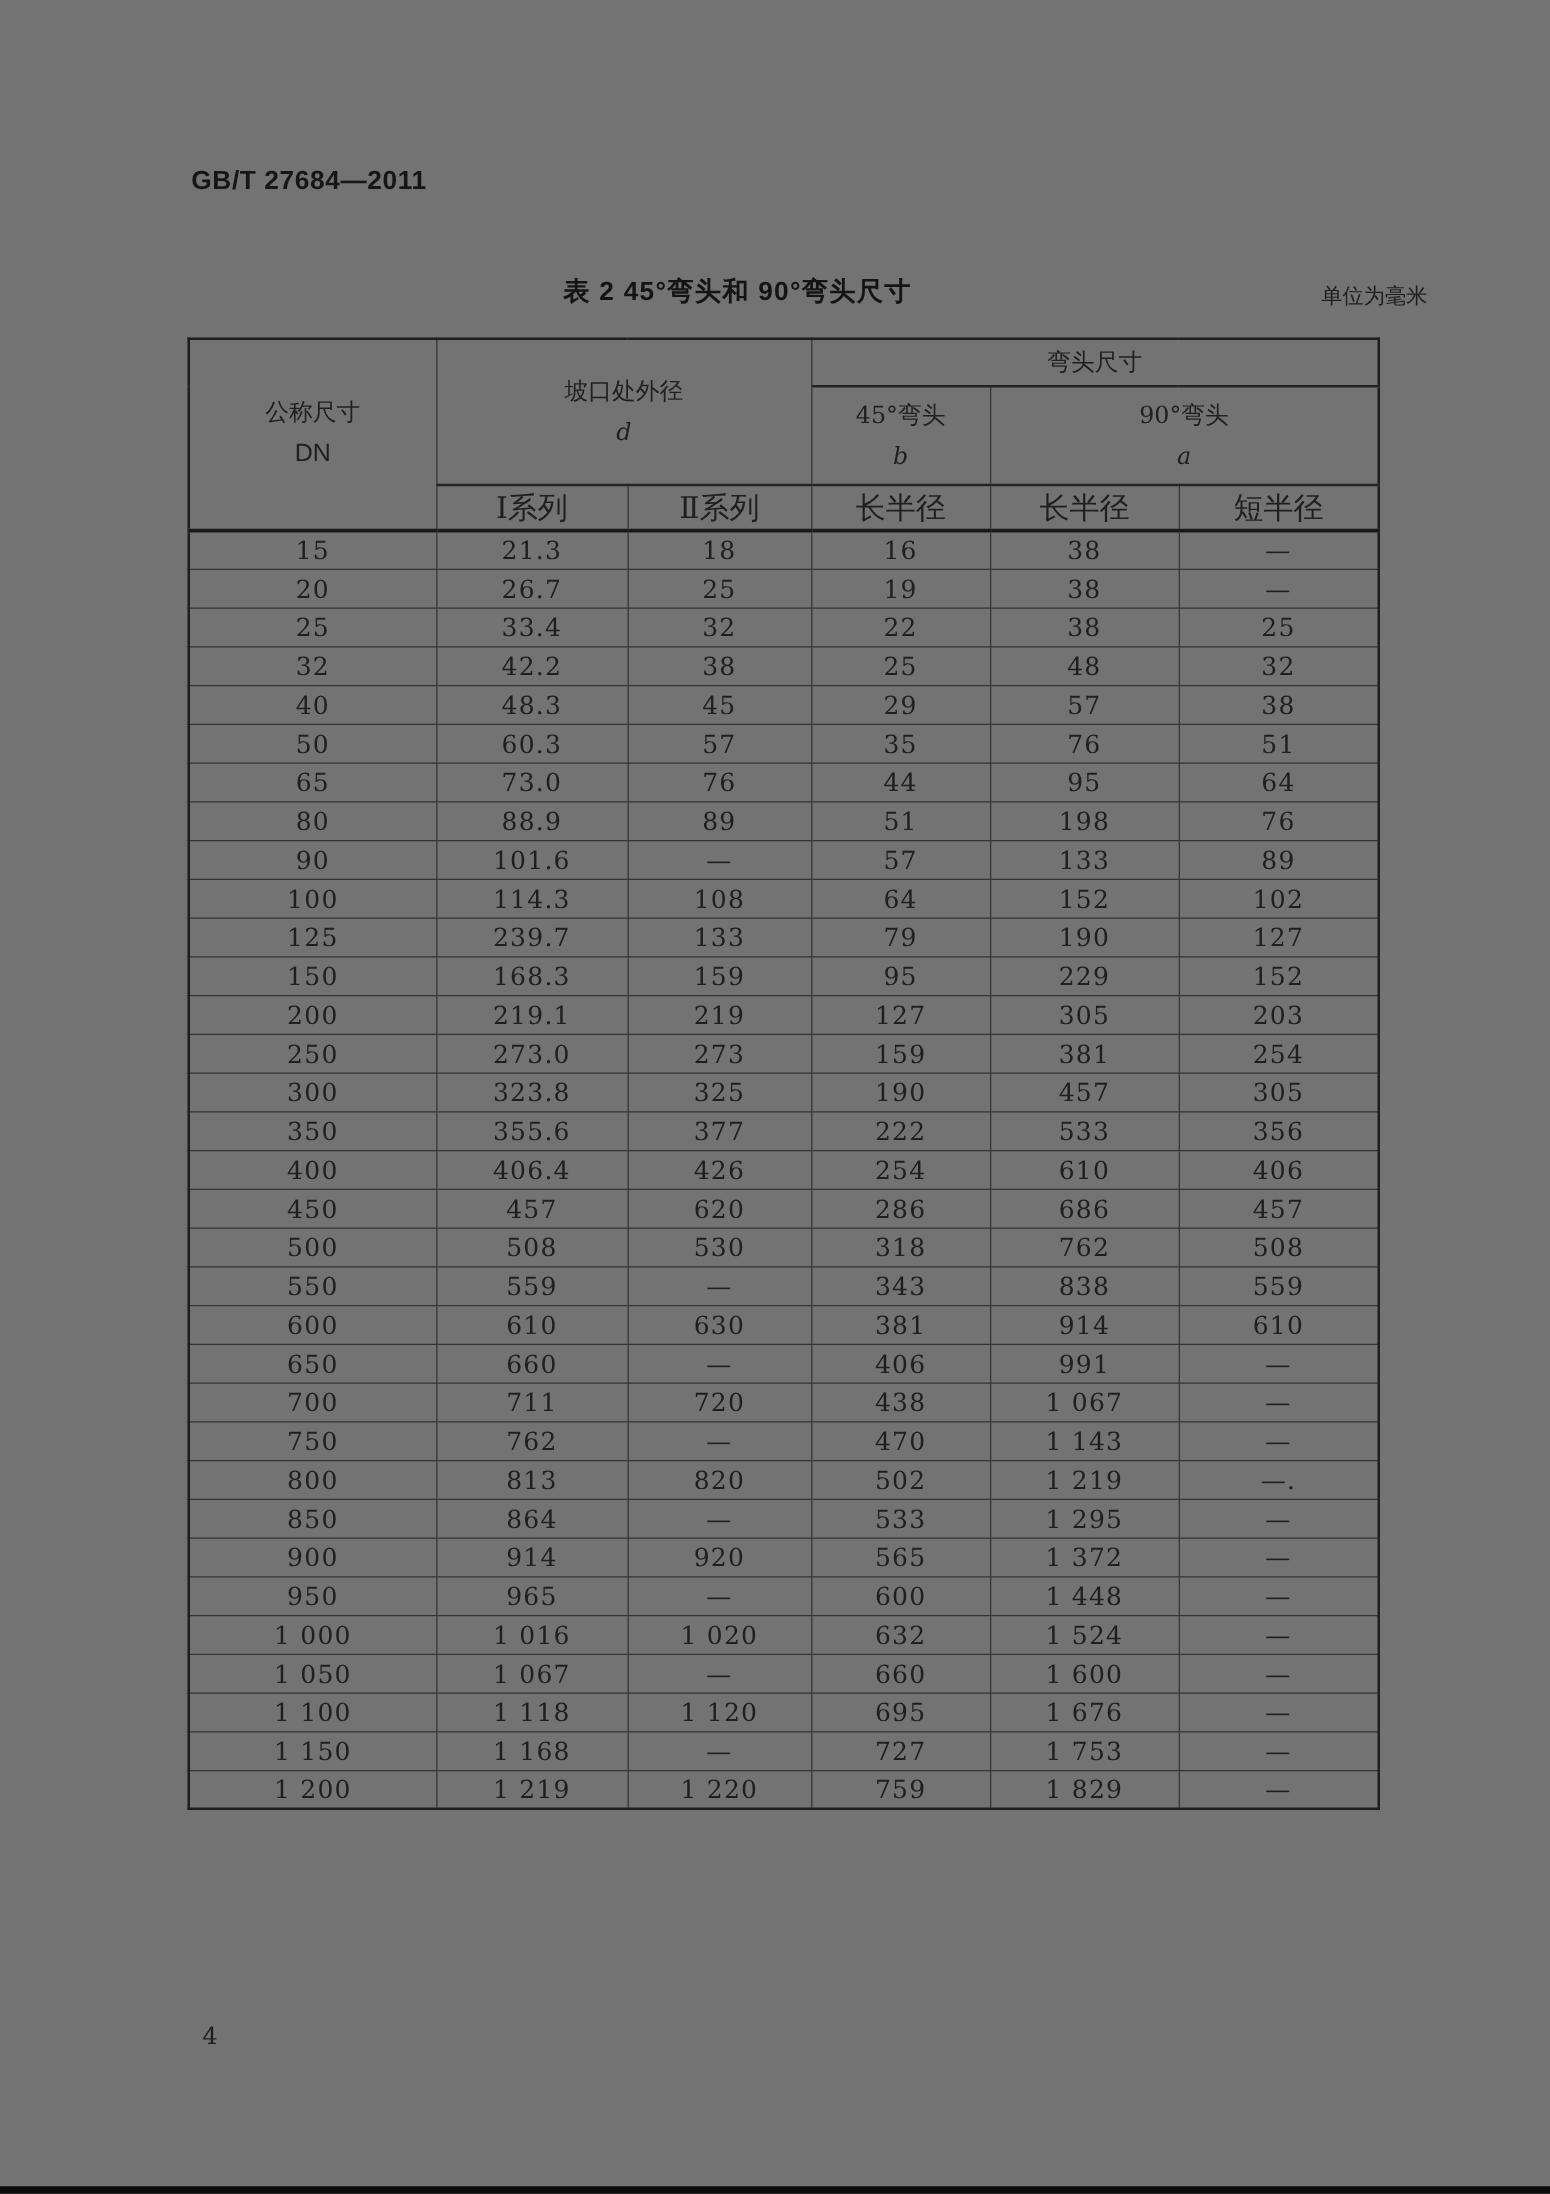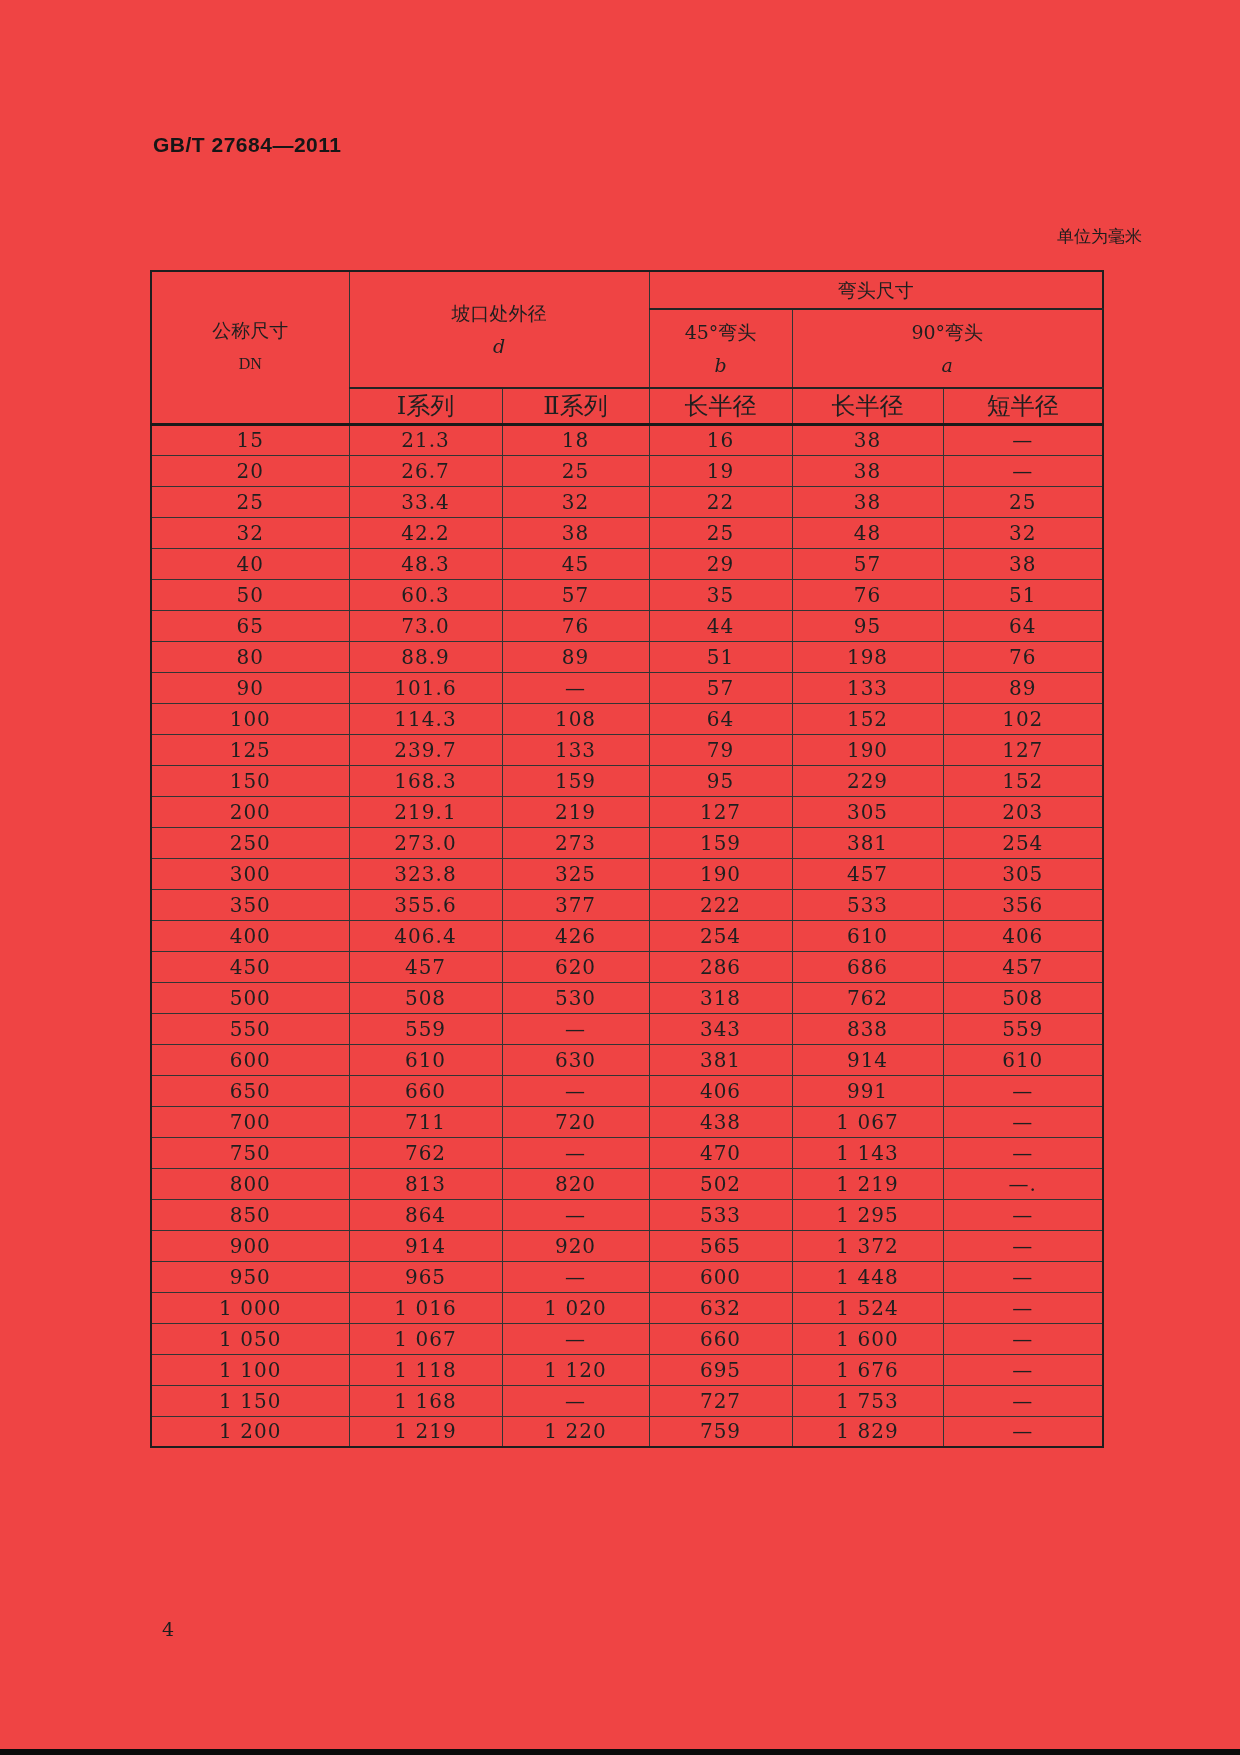--- a/index.html
+++ b/index.html
@@ -11,7 +11,7 @@
     overflow:hidden;
   }
   .page{
-    position:absolute;inset:0;background:#ef4444;
+    position:absolute;inset:0;background:#737373;
   }
   .doc-number{
     position:absolute;left:153px;top:133px;

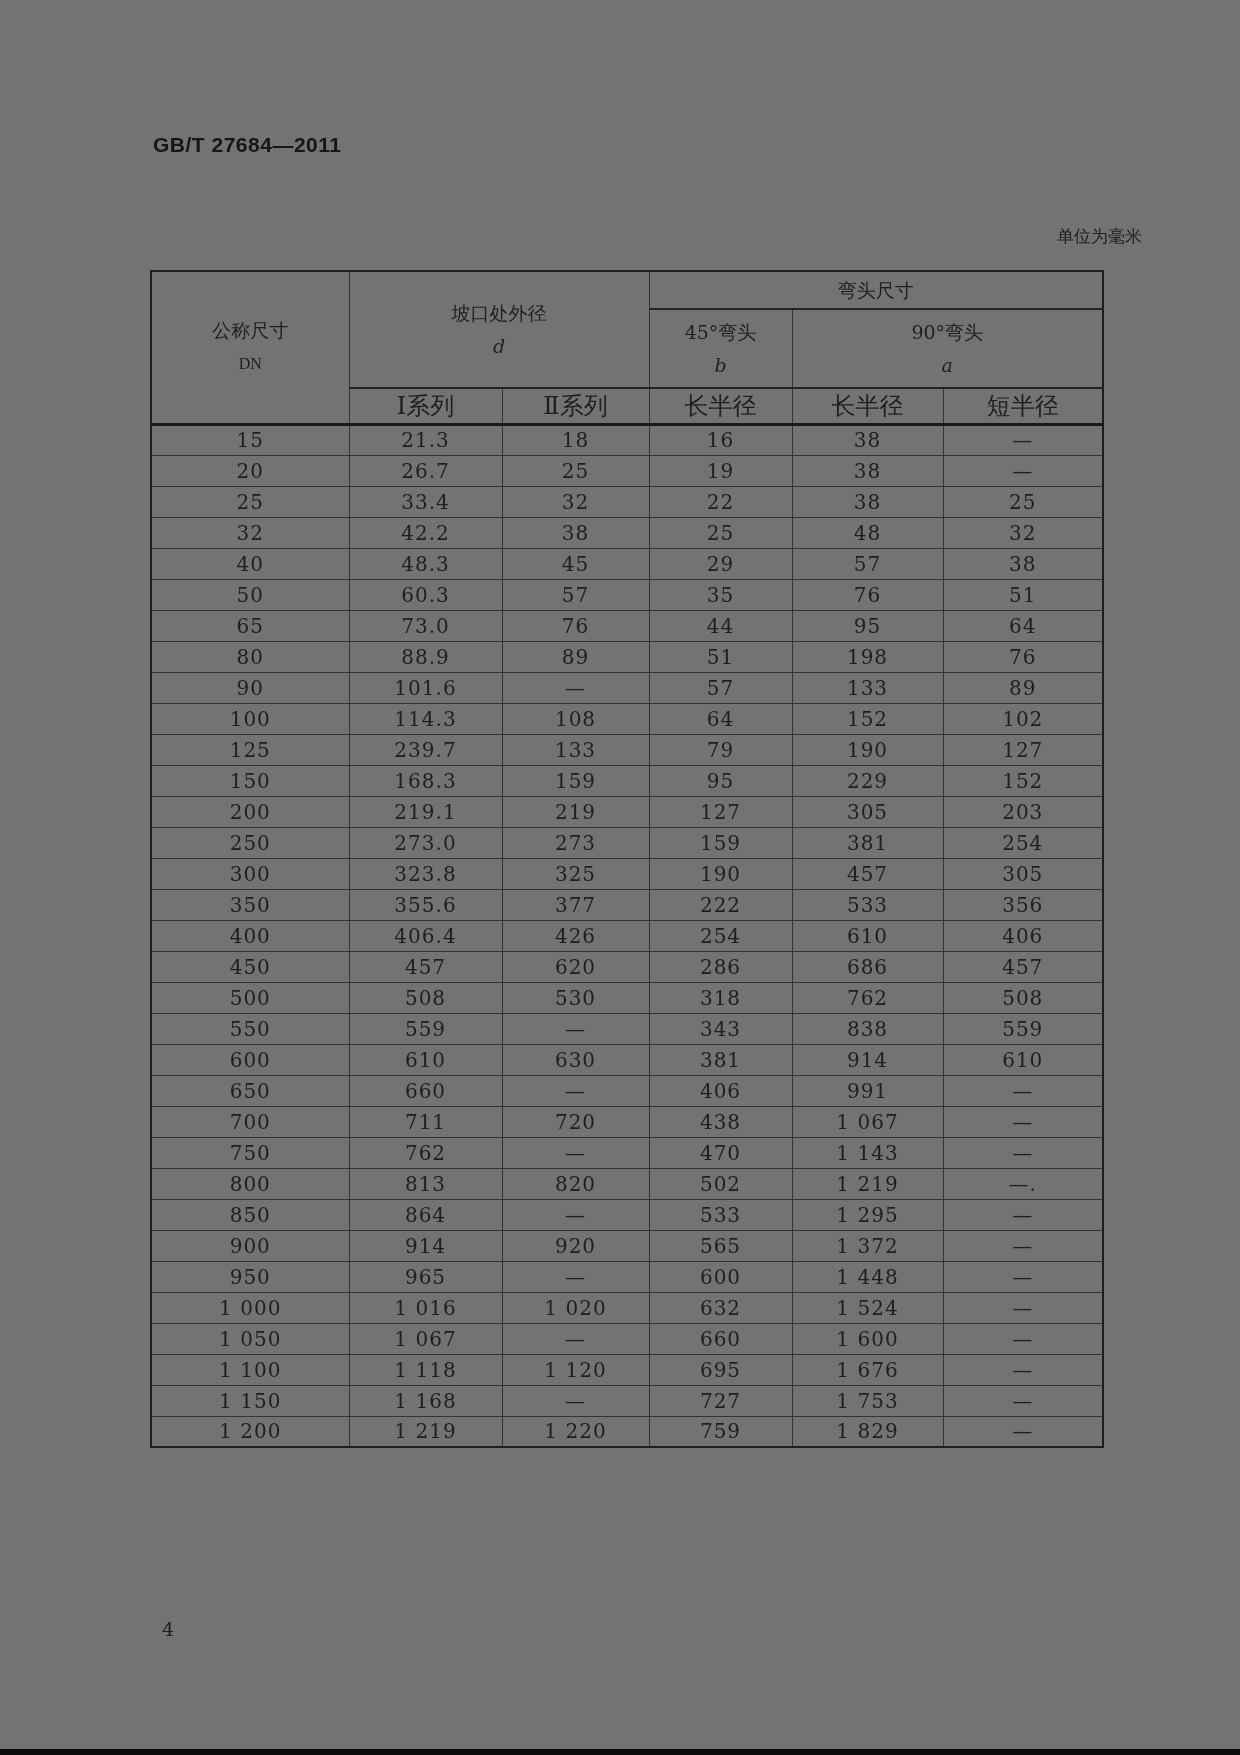--- a/index.html
+++ b/index.html
@@ -70,6 +70,7 @@
 
   <div class="doc-number">GB/T 27684—2011</div>
 
+  <div class="table-title">表 2  45°弯头和 90°弯头尺寸</div>
 
   <div class="unit-note">单位为毫米</div>
 

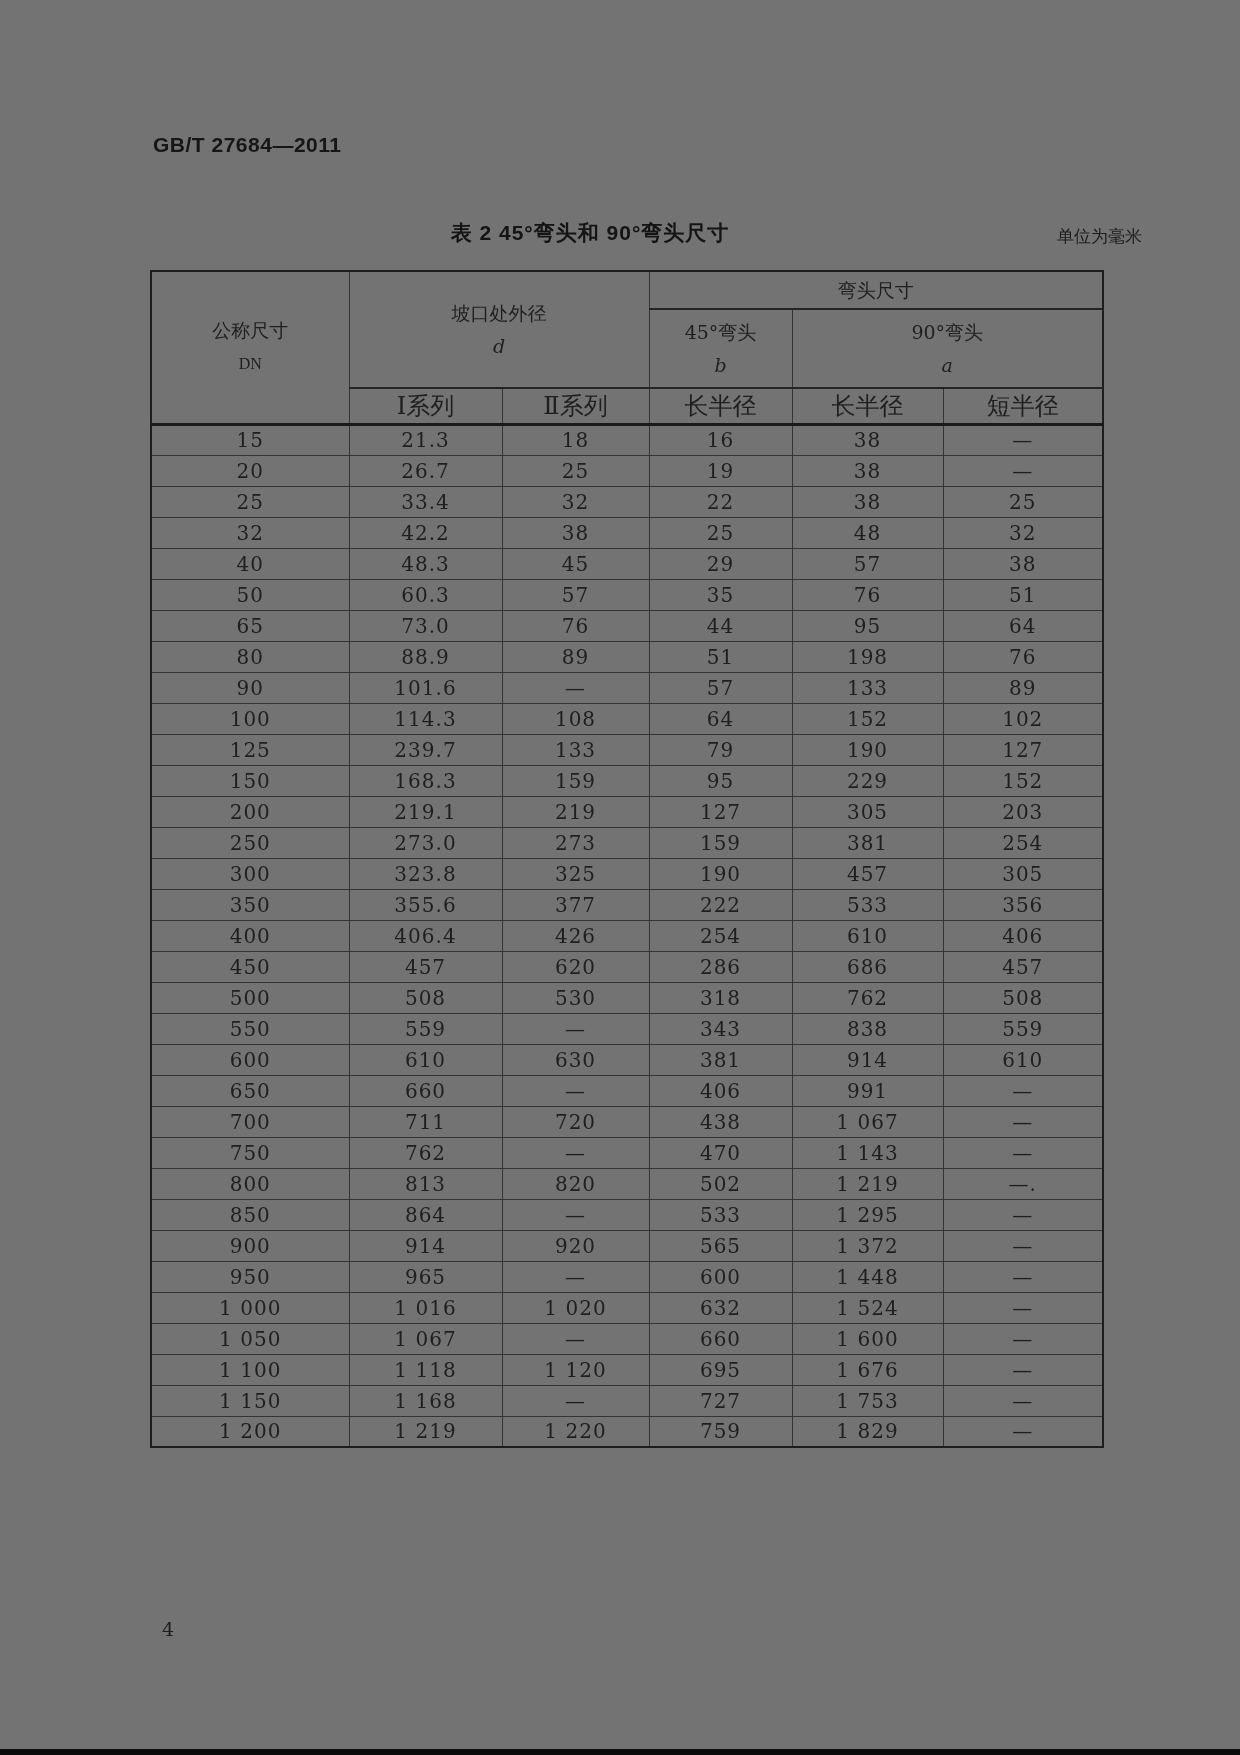--- a/index.html
+++ b/index.html
@@ -47,7 +47,7 @@
   .hdr-cn{font-size:19px;line-height:33px;}
   .hdr-sub{font-size:24px;}
   .cell-two-line div{line-height:33px;}
-  .latin-line{font-size:16px;font-family:Liberation Serif, serif;}
+  .latin-line{font-size:20px;font-family:Liberation Sans, sans-serif;}
   .var{font-style:italic;font-size:19px;font-family:"DejaVu Serif",serif;line-height:30px;}
   th.sep-mid{border-bottom:2px solid #242424;}
   tr.h3 th{border-bottom:3px solid #1a1a1a;}

